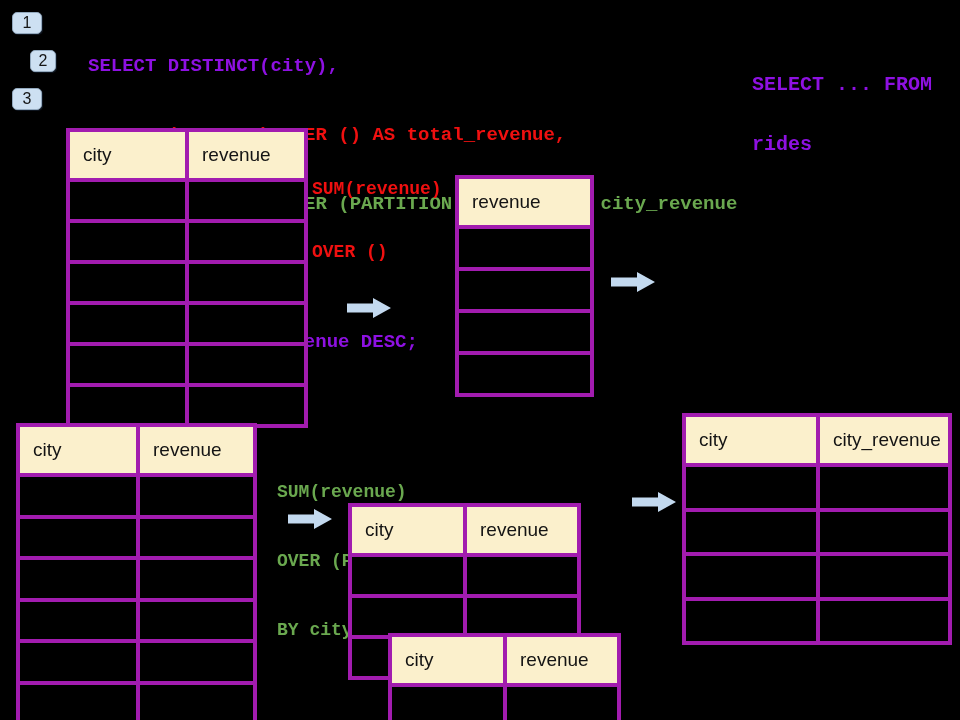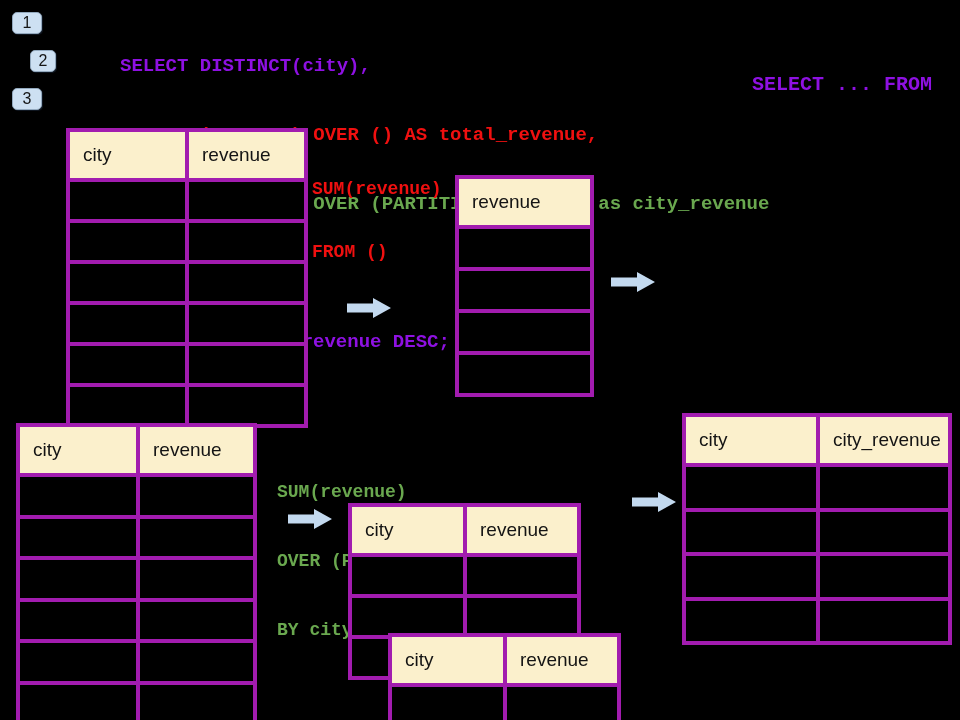--- a/index.html
+++ b/index.html
@@ -30,7 +30,7 @@
 
   
   .mono { font-family: "Liberation Mono", "DejaVu Sans Mono", monospace; font-weight: 700; white-space: pre; }
-  .code-main { position: absolute; left: 88px; top: 9px; font-size: 19px; line-height: 23px; margin-left: 32px; }
+  .code-main { position: absolute; left: 88px; top: 9px; font-size: 19px; line-height: 23px; }
   .ind-a { margin-left: 22px; }
   .ind-b { margin-left: 45px; }
   .side-note { position: absolute; left: 752px; top: 35px; font-size: 20px; line-height: 20px; }

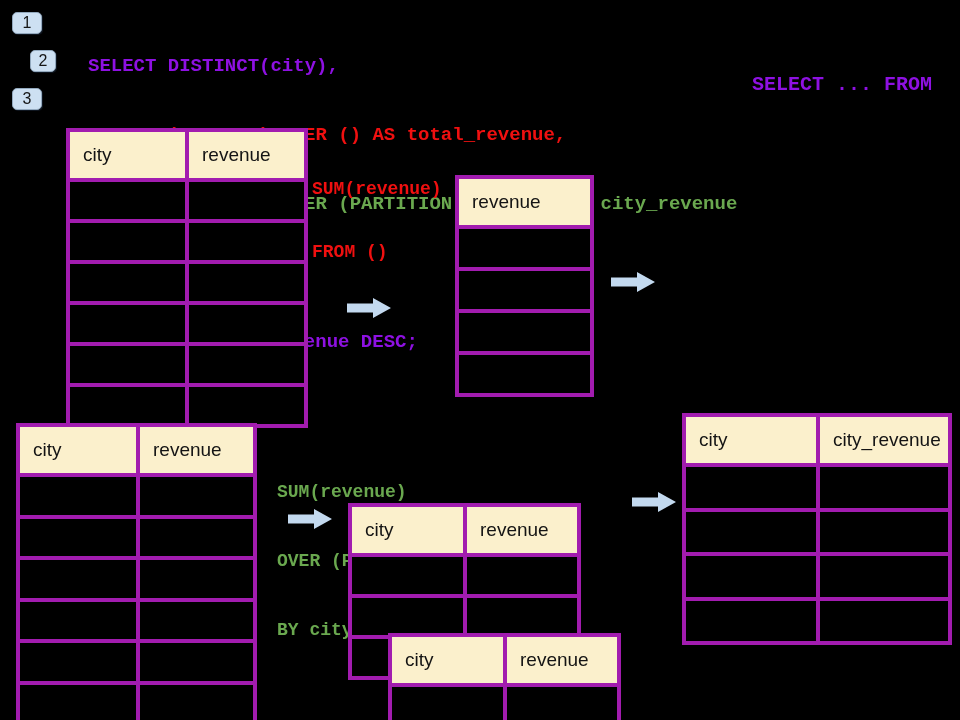--- a/index.html
+++ b/index.html
@@ -105,6 +105,7 @@
 
   <div class="side-note mono c-purple">
     <div>SELECT ... FROM</div>
+    <div>rides</div>
   </div>
 
   <div class="label-total mono c-red">

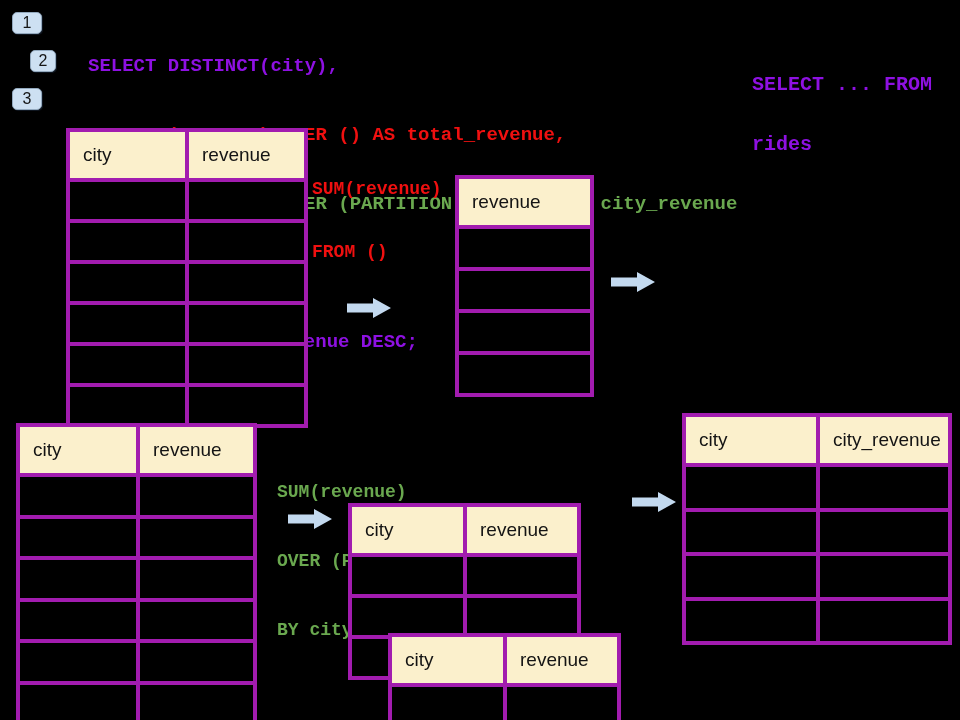--- a/index.html
+++ b/index.html
@@ -110,7 +110,7 @@
 
   <div class="label-total mono c-red">
     <div>SUM(revenue)</div>
-    <div>FROM ()</div>
+    <div>OVER ()</div>
   </div>
 
   <div class="label-partition mono c-green">

